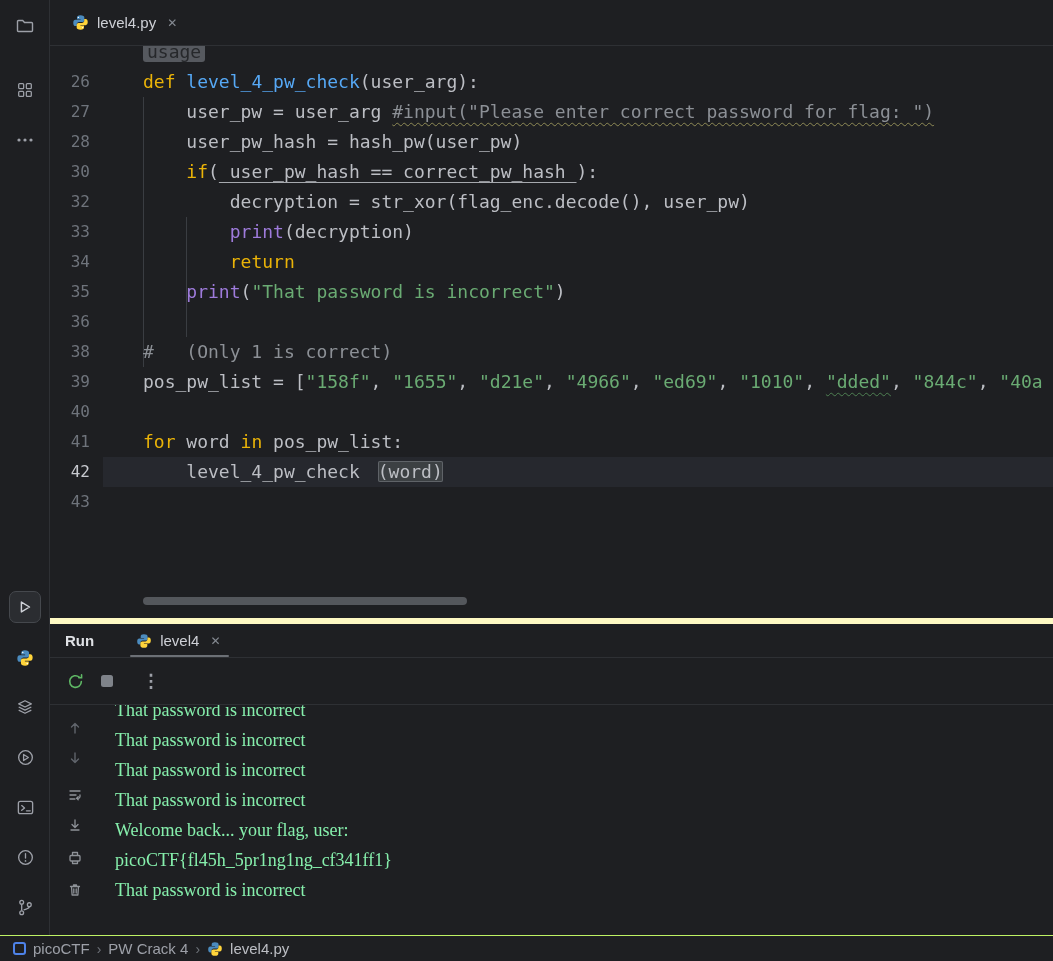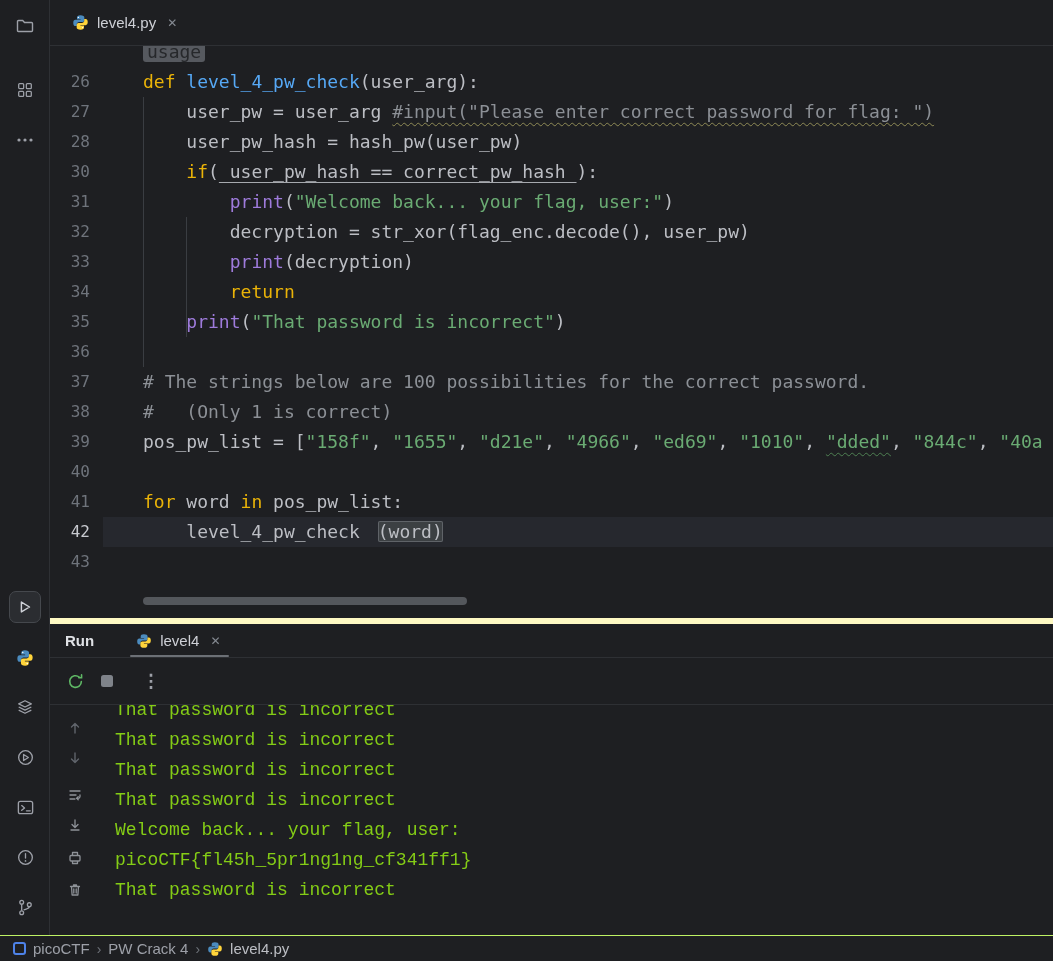--- a/index.html
+++ b/index.html
@@ -182,10 +182,6 @@
         <span class="code-text"><span class="c-pl">    </span><span class="c-kw">if</span><span class="c-pl">(</span><span class="c-pl fx-uline"> user_pw_hash == correct_pw_hash </span><span class="c-pl">):</span></span>
       </div>
       <div class="code-line">
-        <span class="gutter-num">31</span>
-        <span class="code-text"><span class="c-pl">        </span><span class="c-bi">print</span><span class="c-pl">(</span><span class="c-str">"Welcome back... your flag, user:"</span><span class="c-pl">)</span></span>
-      </div>
-      <div class="code-line">
         <span class="gutter-num">32</span>
         <span class="code-text"><span class="c-pl">        decryption = str_xor(flag_enc.decode(), user_pw)</span></span>
       </div>

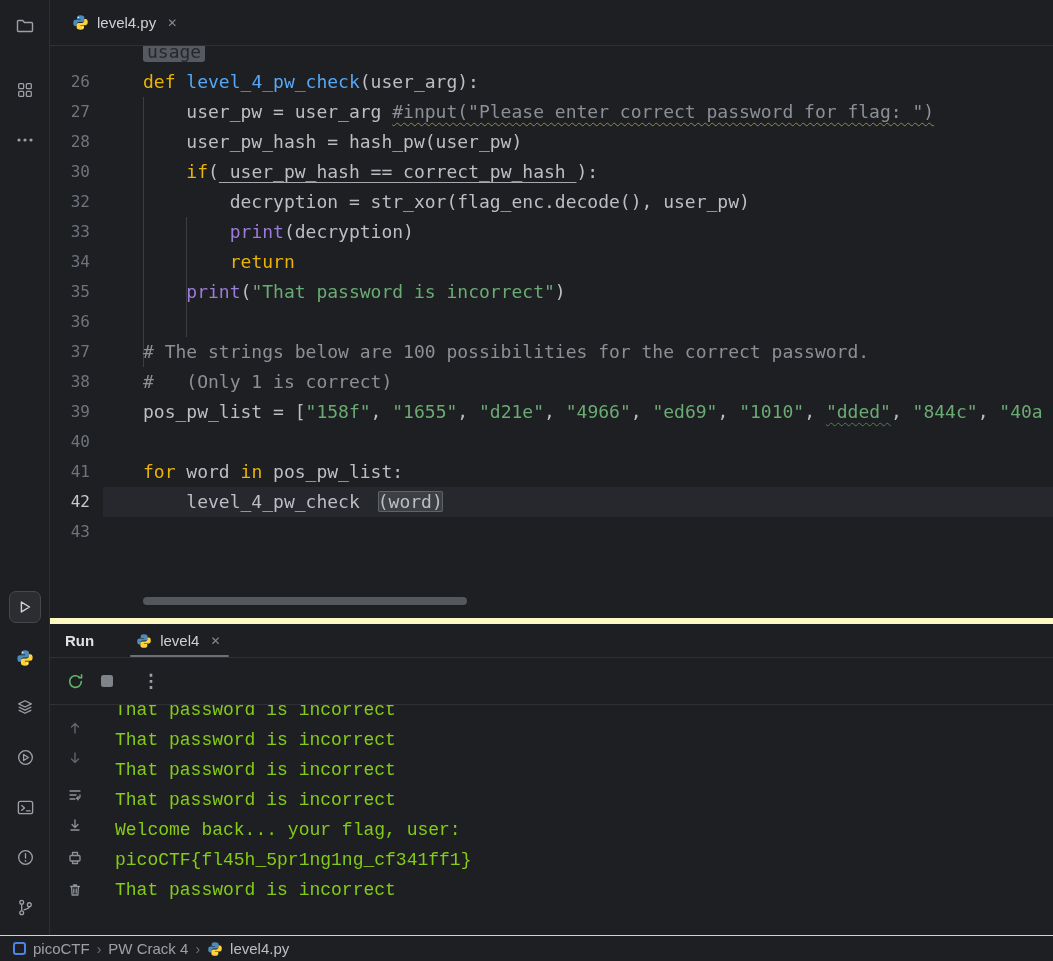--- a/index.html
+++ b/index.html
@@ -202,10 +202,6 @@
         <span class="code-text"></span>
       </div>
       <div class="code-line">
-        <span class="gutter-num">37</span>
-        <span class="code-text"><span class="c-cm"># The strings below are 100 possibilities for the correct password.</span></span>
-      </div>
-      <div class="code-line">
         <span class="gutter-num">38</span>
         <span class="code-text"><span class="c-cm">#   (Only 1 is correct)</span></span>
       </div>

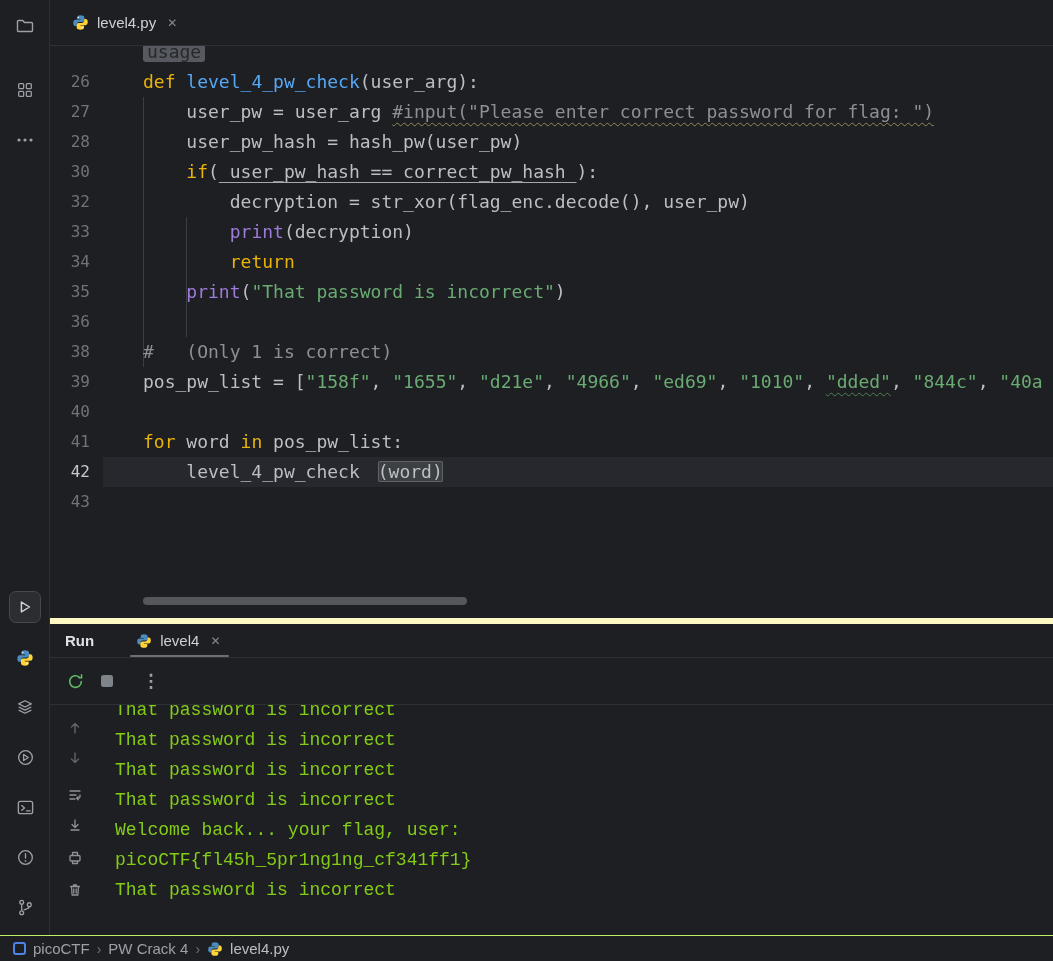--- a/index.html
+++ b/index.html
@@ -59,7 +59,7 @@
   .con-icon { position:absolute; left:17px; width:16px; height:16px; color:#8E9298; }
   .con-icon.dim { color:#60646B; }
   #console-text { position:absolute; left:65px; top:-10px; }
-  .console-line { height:30px; line-height:30px; font-family:Liberation Mono, monospace; font-size:18px; white-space:pre; color:#84cc16; }
+  .console-line { height:30px; line-height:30px; font-family:Liberation Serif, serif; font-size:18px; white-space:pre; color:#86efac; }
 
   
   #statusbar { position:absolute; left:0; top:935px; width:1053px; height:26px; border-top:1px solid #bef264; display:flex; align-items:center; padding-left:13px; gap:7px; font-size:15px; color:#9DA0A8; background:#1E1F22; z-index:6; }

